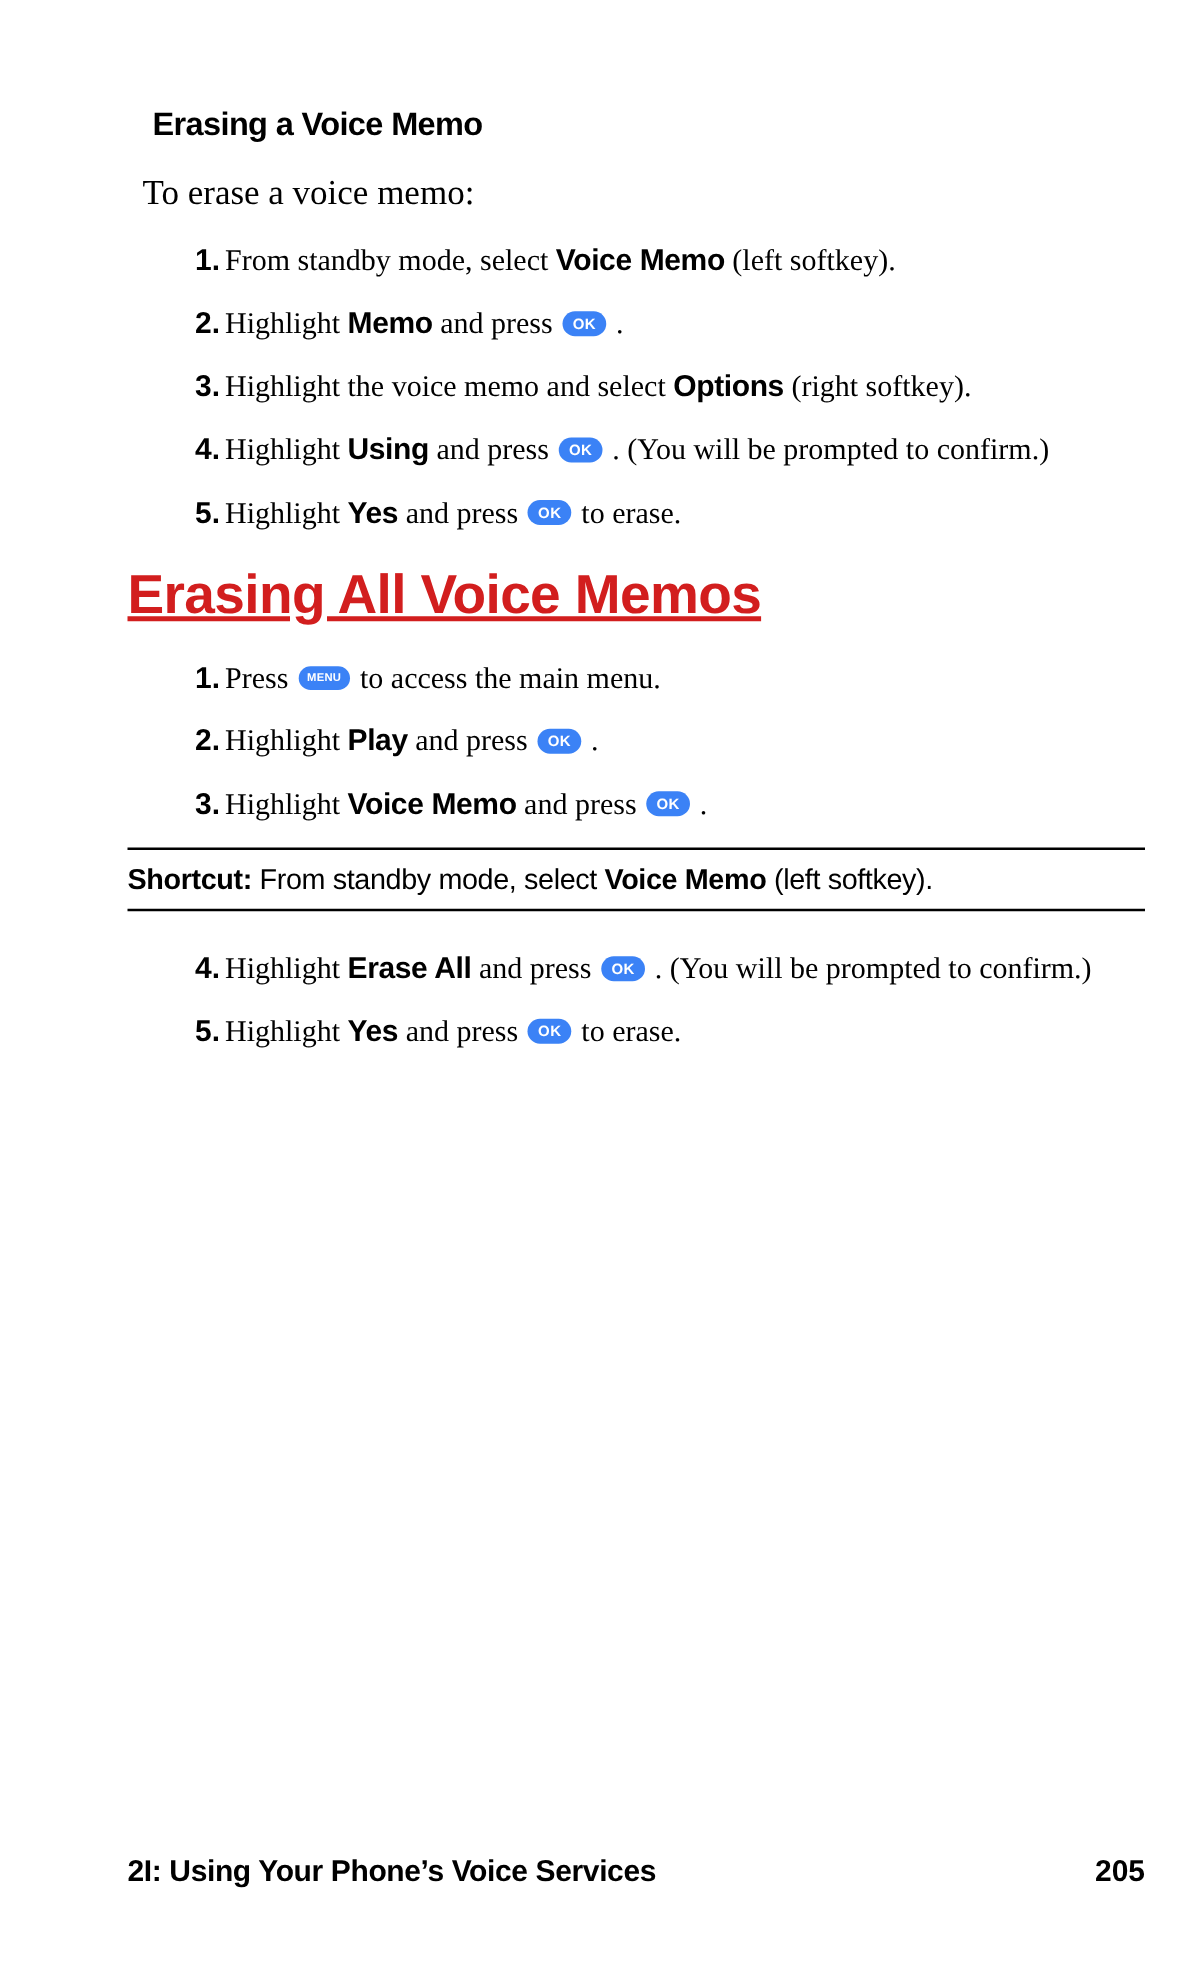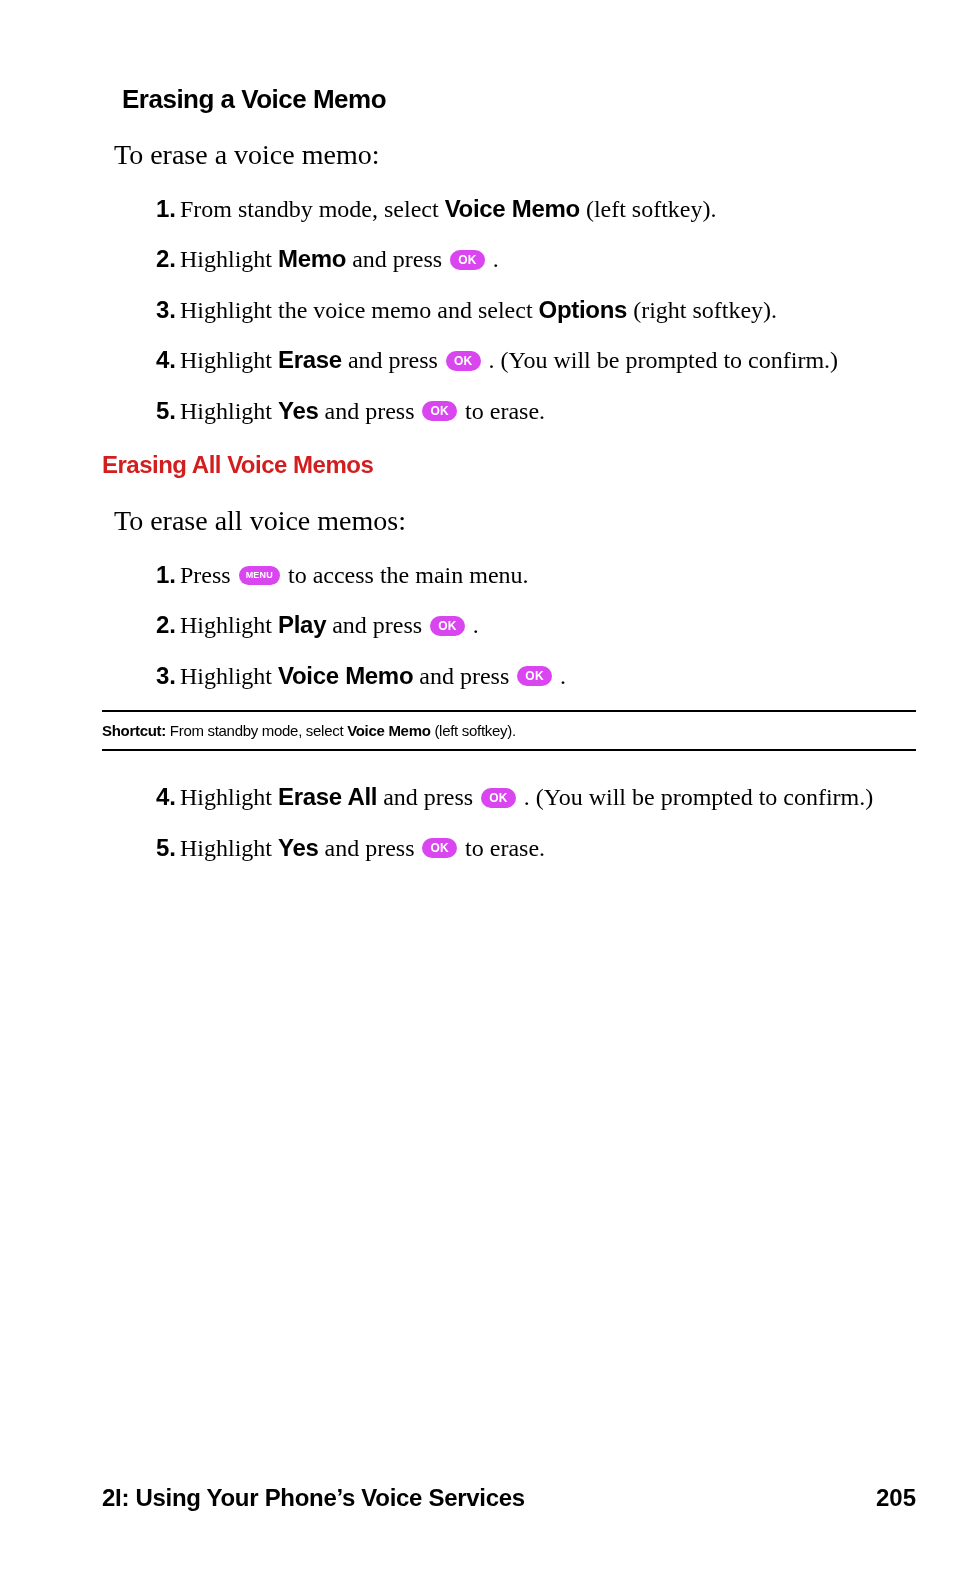--- a/index.html
+++ b/index.html
@@ -12,7 +12,7 @@
   .steps li { font-size: 24px; line-height: 1.35; margin-bottom: 18px; padding-left: 0; position: relative; }
   .num { font-family: Arial, Helvetica, sans-serif; font-weight: 700; position: absolute; left: -34px; top: 0; width: 30px; text-align: right; }
   .b { font-family: Arial, Helvetica, sans-serif; font-weight: 700; letter-spacing: -0.3px; }
-  .pill { display: inline-block; vertical-align: middle; background: #d946ef; color: #fff; font-family: Arial, Helvetica, sans-serif; font-weight: 700; font-size: 12px; line-height: 1; padding: 4px 8px 4px 8px; border-radius: 11px; position: relative; top: -2px; margin: 0 2px; letter-spacing: 0.3px; }
+  .pill { display: inline-block; vertical-align: middle; background: #3b82f6; color: #fff; font-family: Arial, Helvetica, sans-serif; font-weight: 700; font-size: 12px; line-height: 1; padding: 4px 8px 4px 8px; border-radius: 11px; position: relative; top: -2px; margin: 0 2px; letter-spacing: 0.3px; }
   .pill.menu { font-size: 9px; padding: 5px 7px; letter-spacing: 0.2px; }
   .shortcut-box { border-top: 2.5px solid #000; border-bottom: 2.5px solid #000; padding: 10px 6px 10px 0; margin: 10px 0 30px 0; font-family: Arial, Helvetica, sans-serif; font-size: 15px; letter-spacing: -0.3px; }
   .shortcut-label { font-weight: 700; }

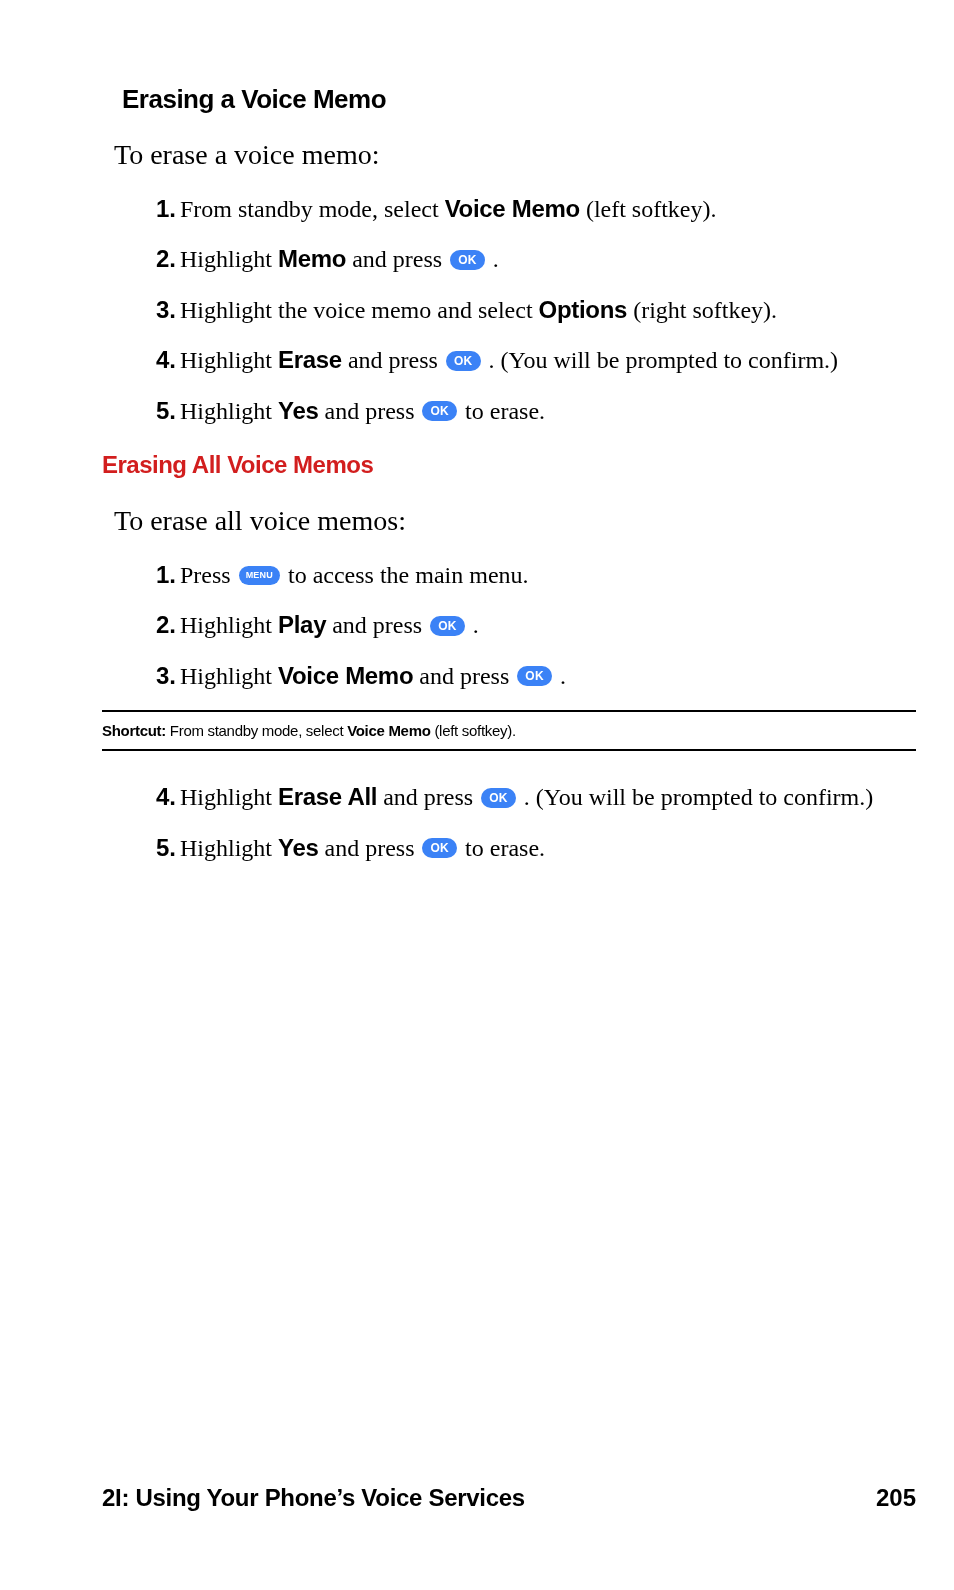--- a/index.html
+++ b/index.html
@@ -44,7 +44,7 @@
     </li>
     <li>
       <span class="num">4.</span>
-      <span>Highlight </span><span class="b">Erase</span><span> and press </span><span class="pill">OK</span><span> . (You will be prompted to confirm.)</span>
+      <span>Highlight </span><span class="b">Using</span><span> and press </span><span class="pill">OK</span><span> . (You will be prompted to confirm.)</span>
     </li>
     <li>
       <span class="num">5.</span>

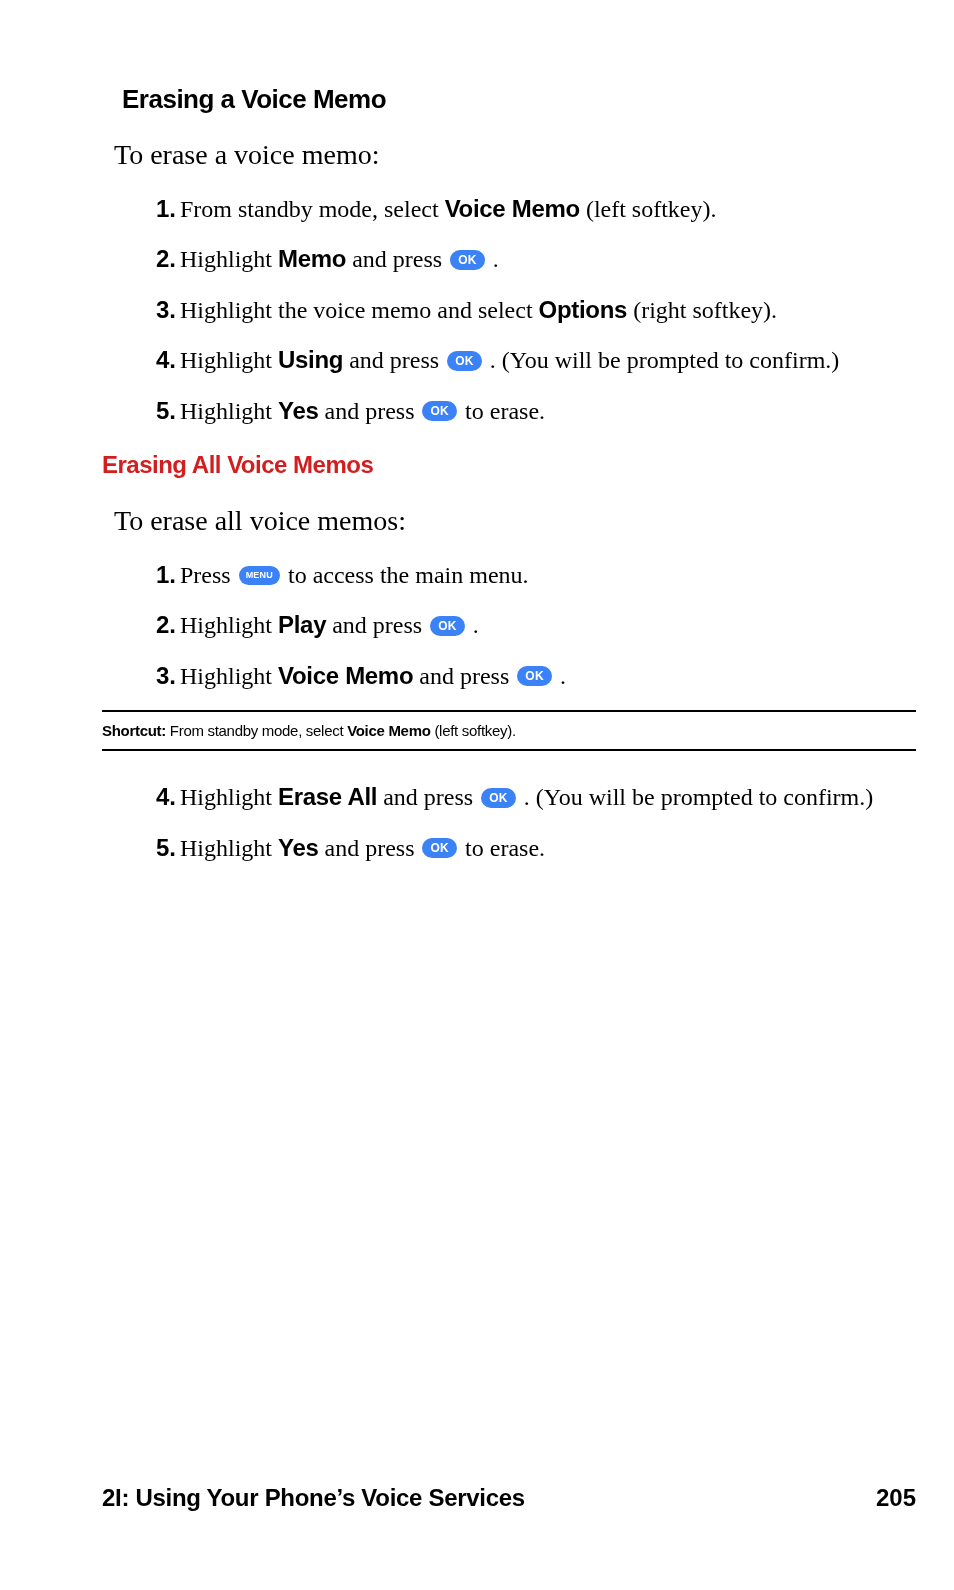--- a/index.html
+++ b/index.html
@@ -6,7 +6,7 @@
   html, body { width: 954px; height: 1590px; background: #fff; font-family: Georgia, 'Times New Roman', serif; color: #000; }
   .page { position: relative; width: 954px; height: 1590px; padding: 84px 70px 0 70px; margin-left: 32px; }
   .subheading { font-family: Arial, Helvetica, sans-serif; font-weight: 700; font-size: 26px; letter-spacing: -0.5px; margin-left: 20px; margin-bottom: 24px; }
-  .major-heading { font-family: Arial, Helvetica, sans-serif; font-weight: 700; font-size: 24px; color: #d21e1e; letter-spacing: -0.5px; margin: 24px 0 26px 0; }
+  .major-heading { font-family: Arial, Helvetica, sans-serif; font-weight: 700; font-size: 44px; color: #d21e1e; letter-spacing: -0.5px; margin: 24px 0 26px 0; text-decoration: underline; }
   .intro { font-size: 28px; margin-left: 12px; margin-bottom: 22px; }
   .steps { list-style: none; margin-left: 78px; margin-right: 40px; }
   .steps li { font-size: 24px; line-height: 1.35; margin-bottom: 18px; padding-left: 0; position: relative; }

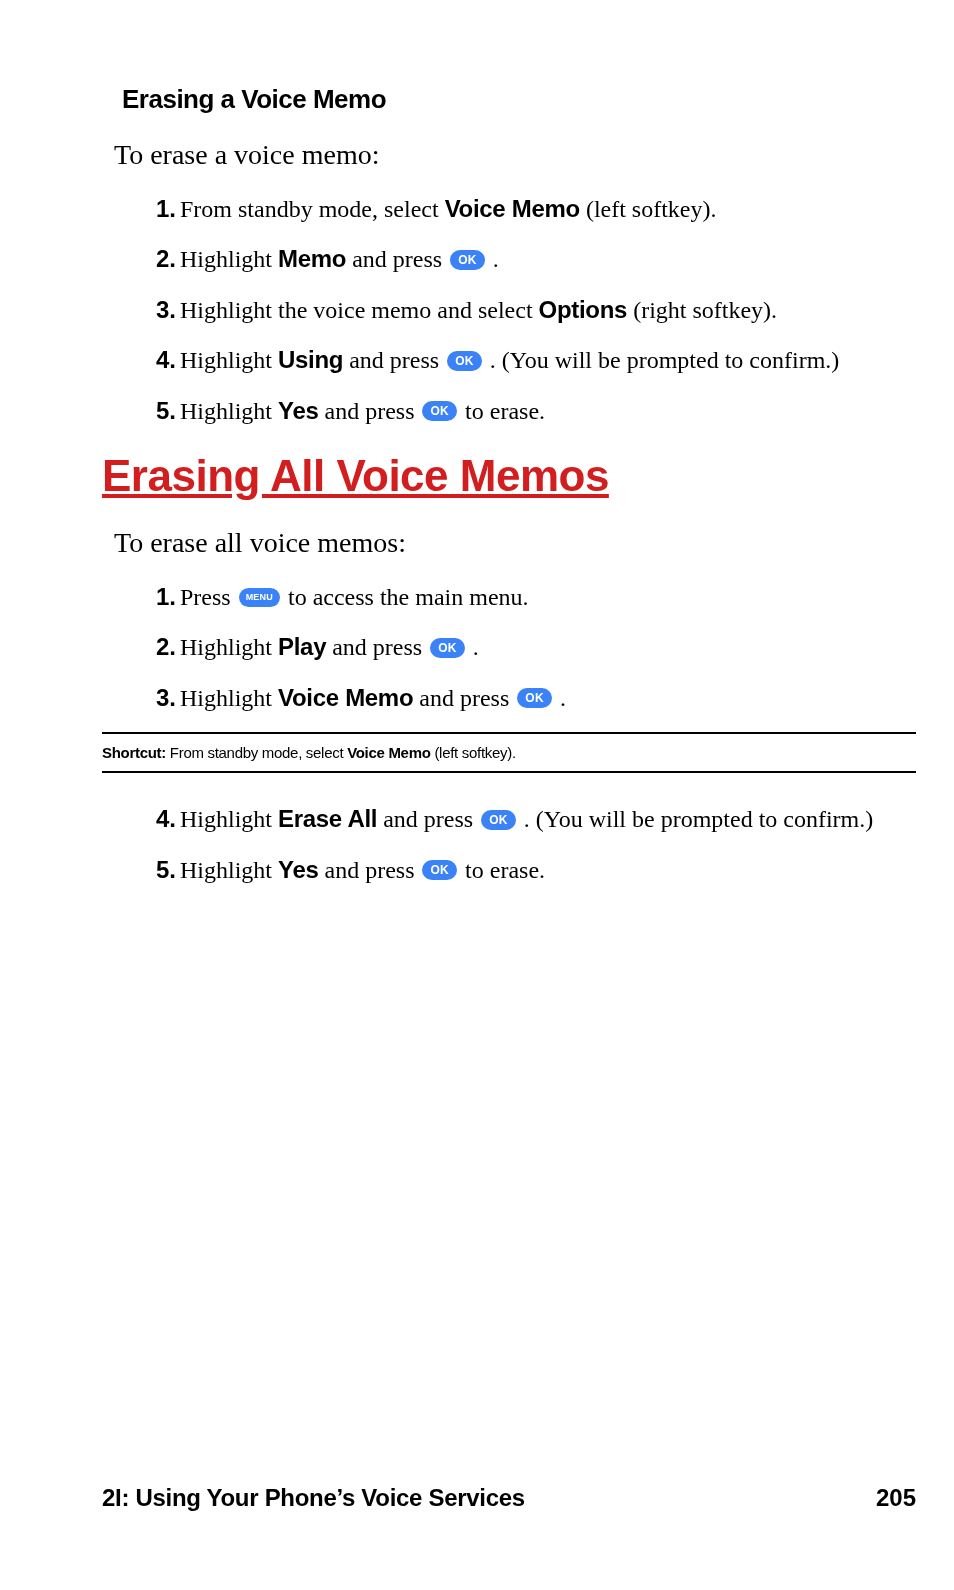--- a/index.html
+++ b/index.html
@@ -53,7 +53,6 @@
   </ol>
 
   <div class="major-heading">Erasing All Voice Memos</div>
-  <div class="intro">To erase all voice memos:</div>
   <ol class="steps">
     <li>
       <span class="num">1.</span>

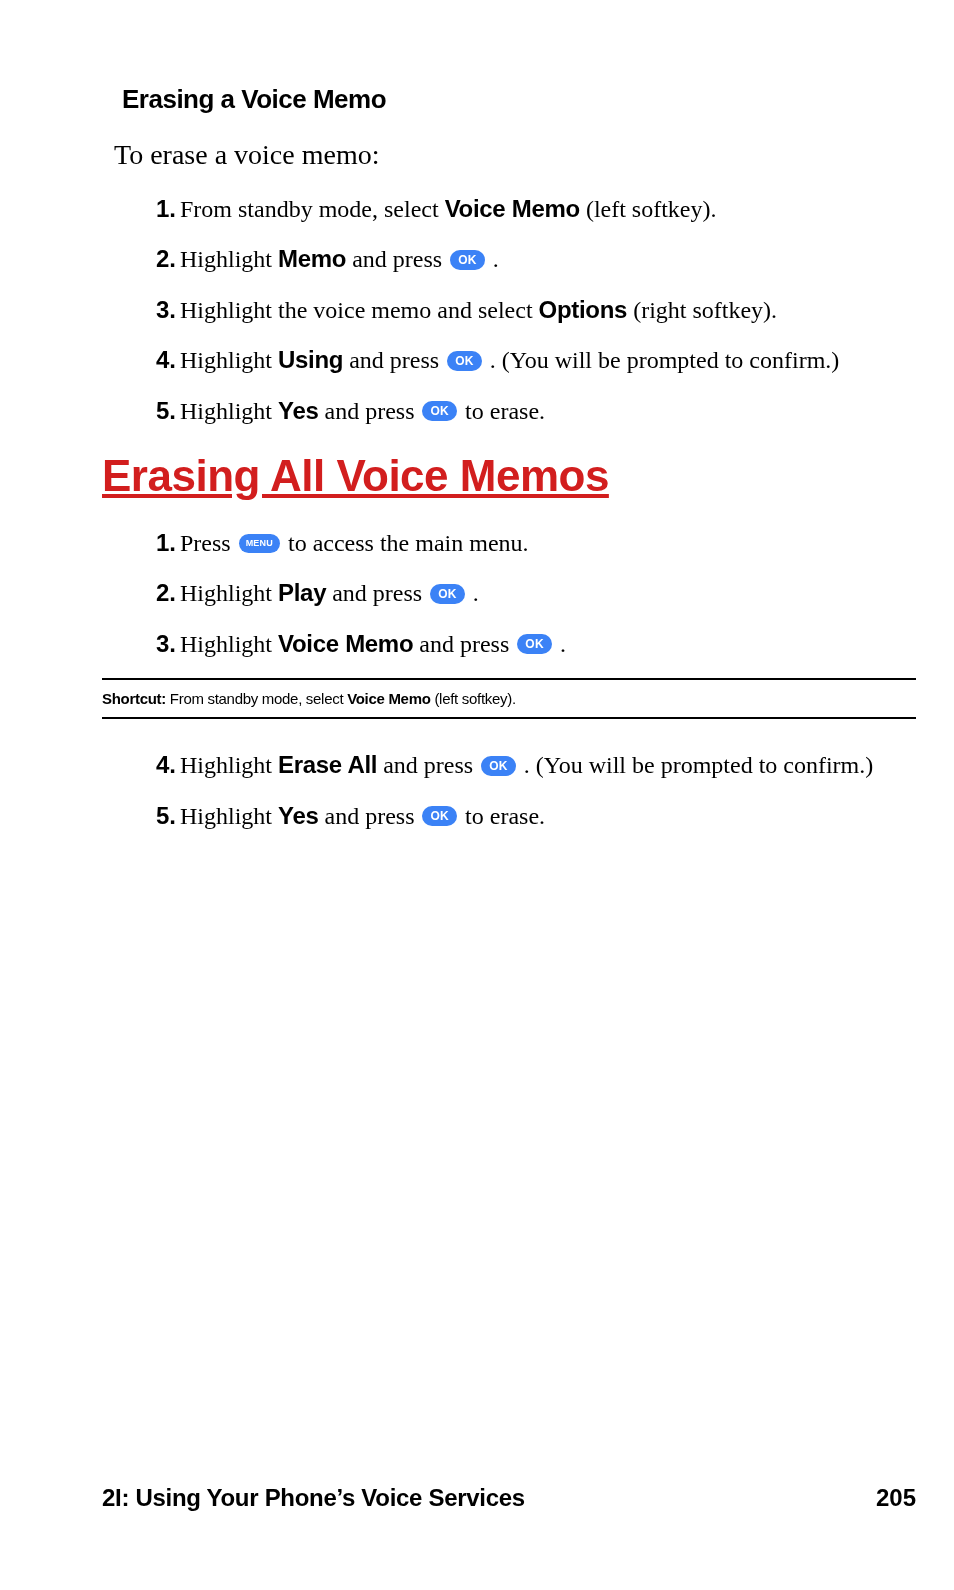--- a/index.html
+++ b/index.html
@@ -14,7 +14,7 @@
   .b { font-family: Arial, Helvetica, sans-serif; font-weight: 700; letter-spacing: -0.3px; }
   .pill { display: inline-block; vertical-align: middle; background: #3b82f6; color: #fff; font-family: Arial, Helvetica, sans-serif; font-weight: 700; font-size: 12px; line-height: 1; padding: 4px 8px 4px 8px; border-radius: 11px; position: relative; top: -2px; margin: 0 2px; letter-spacing: 0.3px; }
   .pill.menu { font-size: 9px; padding: 5px 7px; letter-spacing: 0.2px; }
-  .shortcut-box { border-top: 2.5px solid #000; border-bottom: 2.5px solid #000; padding: 10px 6px 10px 0; margin: 10px 0 30px 0; font-family: Arial, Helvetica, sans-serif; font-size: 15px; letter-spacing: -0.3px; }
+  .shortcut-box { border-top: 2.5px solid #000; border-bottom: 2.5px solid #000; padding: 10px 6px 10px 0; margin: 10px 0 30px 0; font-family: Arial, Helvetica, sans-serif; font-size: 23px; letter-spacing: -0.3px; }
   .shortcut-label { font-weight: 700; }
   .footer { position: absolute; bottom: 78px; left: 70px; right: 70px; }
   .footer-line1 { font-family: Arial, Helvetica, sans-serif; font-weight: 300; font-size: 24px; color: #555; letter-spacing: -0.2px; margin-bottom: 4px; }

